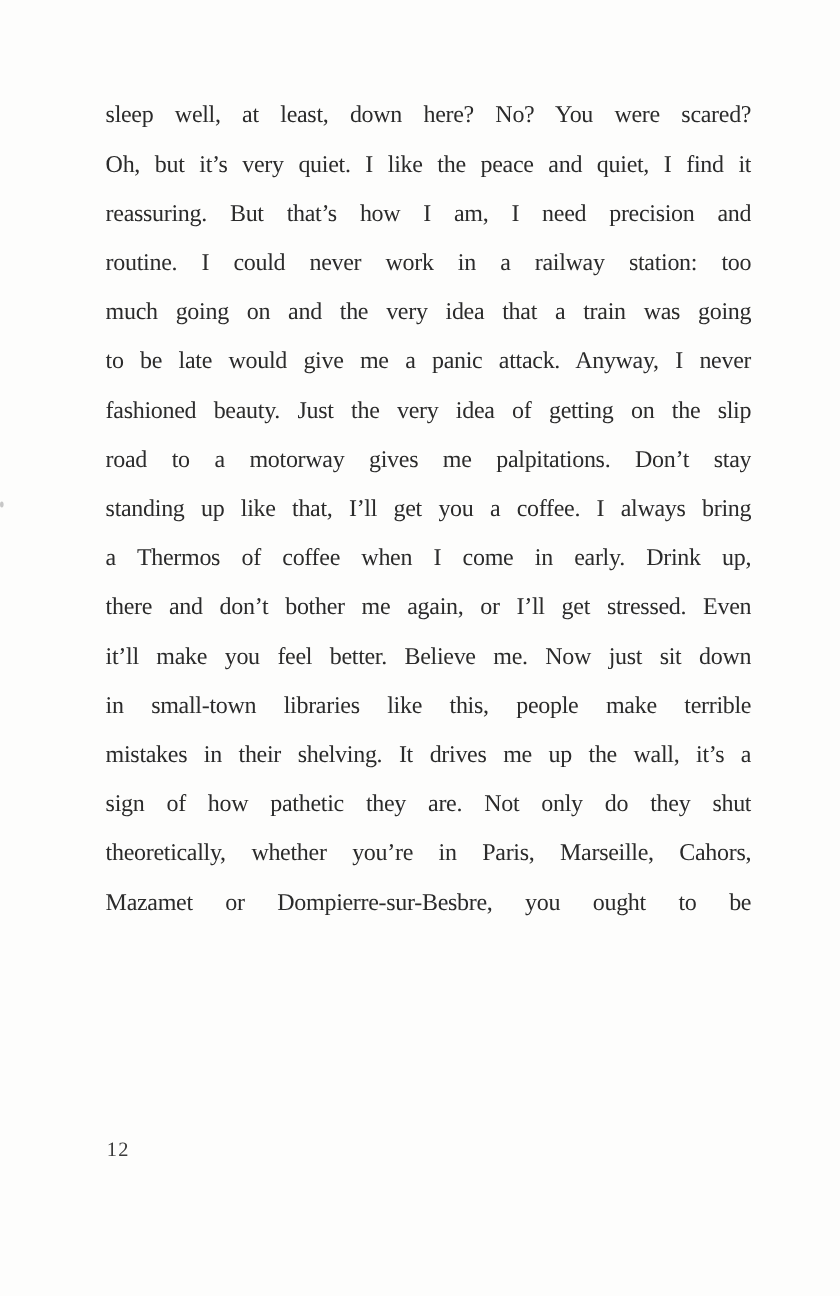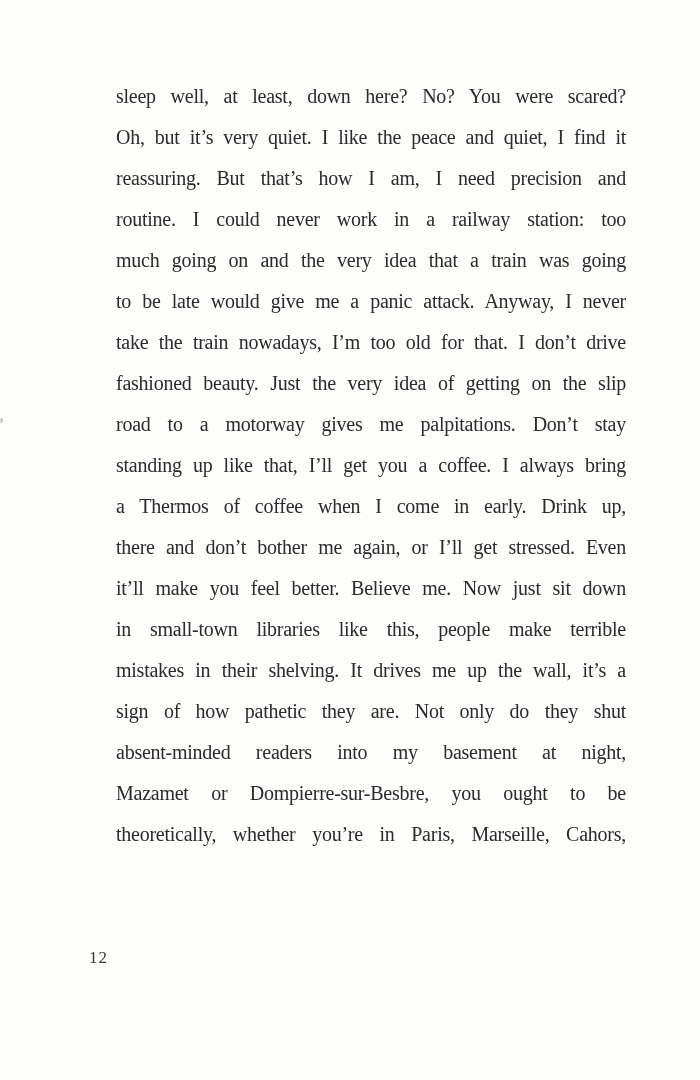--- a/index.html
+++ b/index.html
@@ -35,7 +35,6 @@
     white-space: normal;
     height: 41px;
     overflow: hidden;
-    margin-left: 28px;
   }
   .page-number {
     position: absolute;

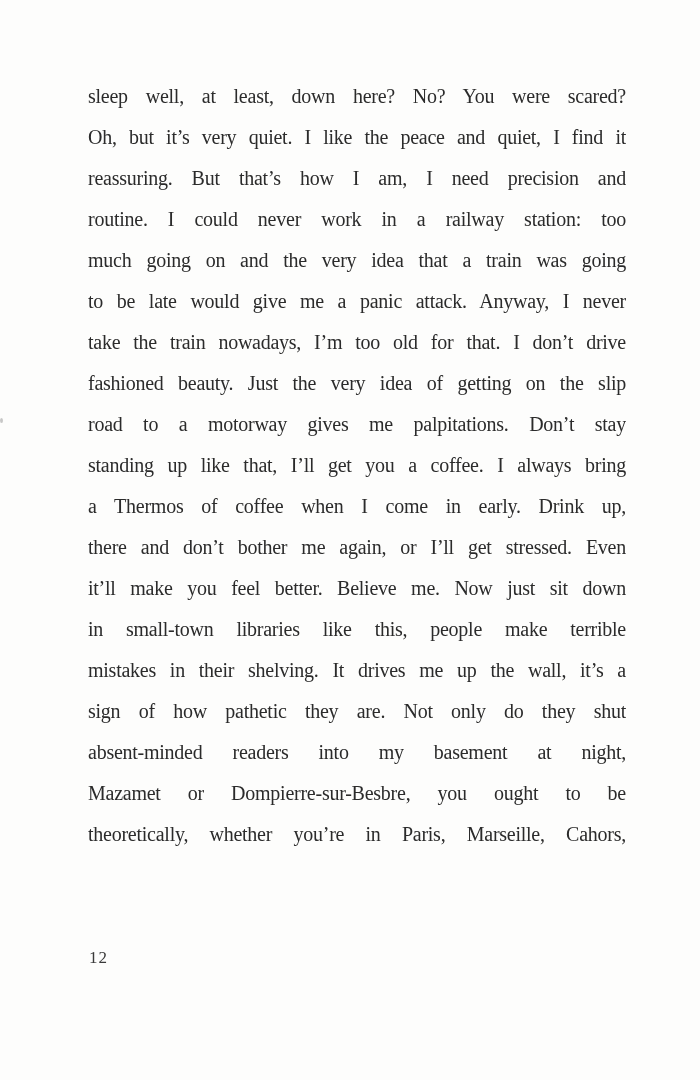--- a/index.html
+++ b/index.html
@@ -67,7 +67,6 @@
       <div class="line">routine. I could never work in a railway station: too</div>
       <div class="line">much going on and the very idea that a train was going</div>
       <div class="line">to be late would give me a panic attack. Anyway, I never</div>
-      <div class="line">take the train nowadays, I’m too old for that. I don’t drive</div>
       <div class="line">fashioned beauty. Just the very idea of getting on the slip</div>
       <div class="line">road to a motorway gives me palpitations. Don’t stay</div>
       <div class="line">standing up like that, I’ll get you a coffee. I always bring</div>

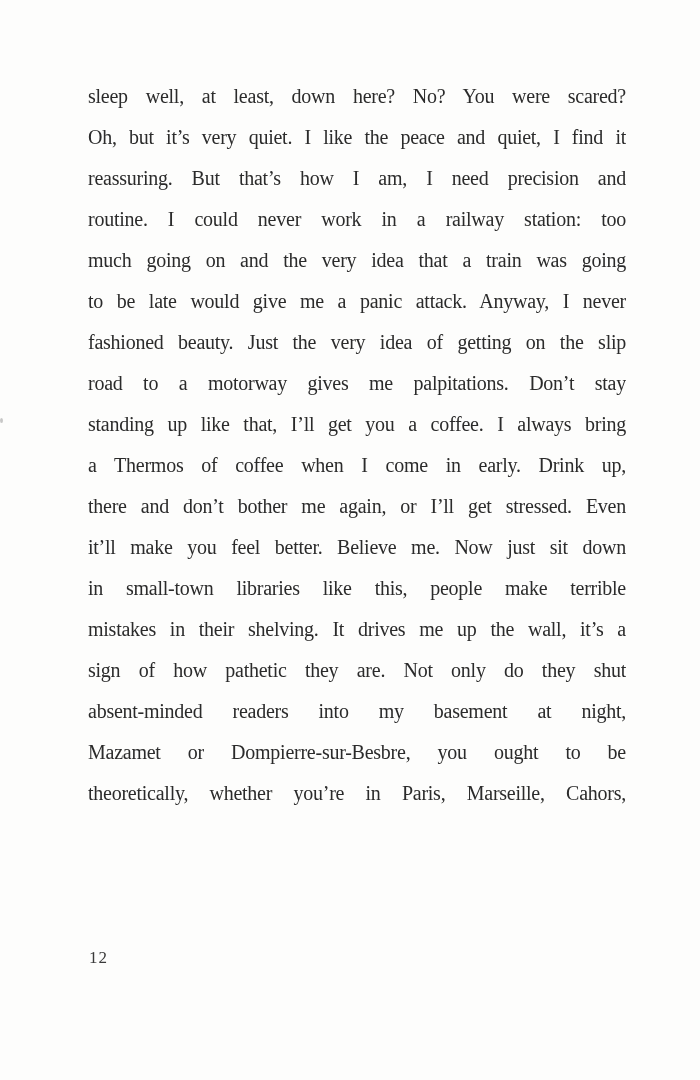--- a/index.html
+++ b/index.html
@@ -76,7 +76,6 @@
       <div class="line">in small-town libraries like this, people make terrible</div>
       <div class="line">mistakes in their shelving. It drives me up the wall, it’s a</div>
       <div class="line">sign of how pathetic they are. Not only do they shut</div>
-      <div class="line">absent-minded readers into my basement at night,</div>
       <div class="line">Mazamet or Dompierre-sur-Besbre, you ought to be</div>
       <div class="line">theoretically, whether you’re in Paris, Marseille, Cahors,</div>
     </div>

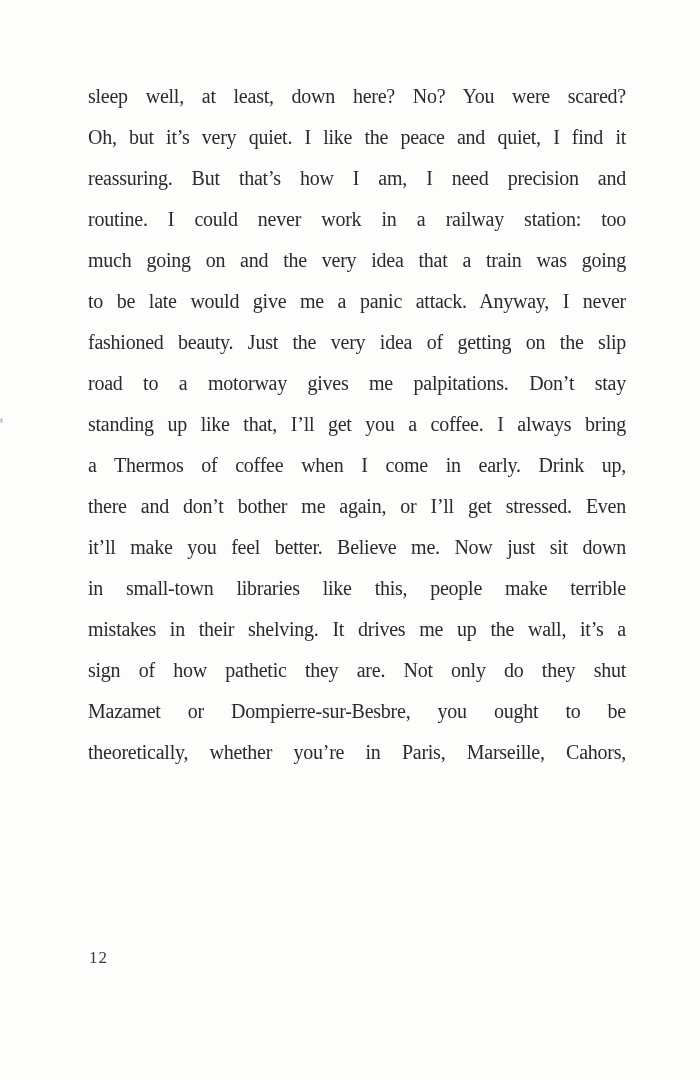--- a/index.html
+++ b/index.html
@@ -76,8 +76,8 @@
       <div class="line">in small-town libraries like this, people make terrible</div>
       <div class="line">mistakes in their shelving. It drives me up the wall, it’s a</div>
       <div class="line">sign of how pathetic they are. Not only do they shut</div>
+      <div class="line">theoretically, whether you’re in Paris, Marseille, Cahors,</div>
       <div class="line">Mazamet or Dompierre-sur-Besbre, you ought to be</div>
-      <div class="line">theoretically, whether you’re in Paris, Marseille, Cahors,</div>
     </div>
 
   <div class="page-number">12</div>

